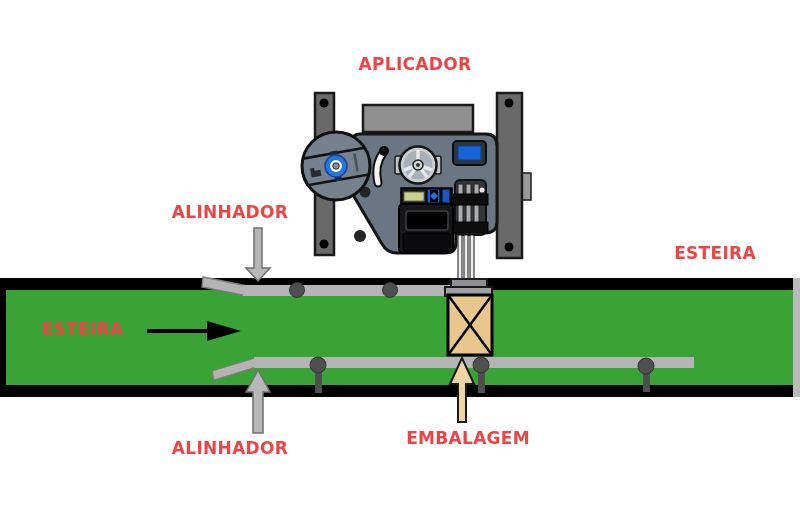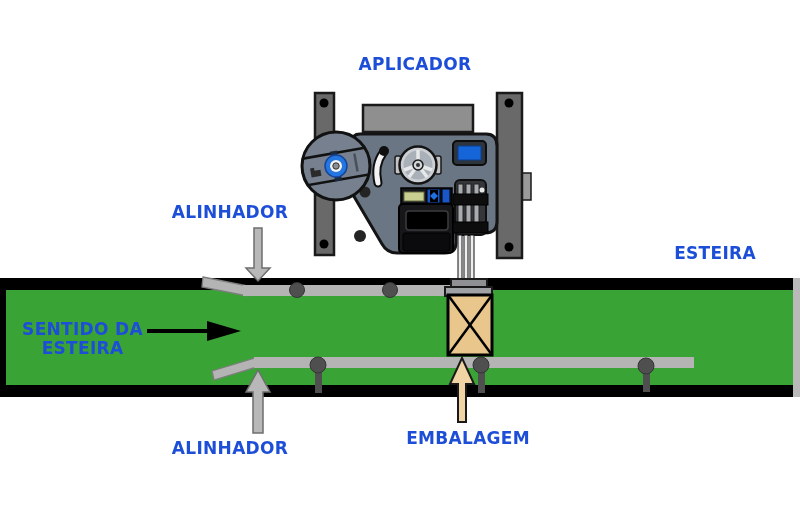--- a/index.html
+++ b/index.html
@@ -6,7 +6,7 @@
   .stage{position:relative;width:800px;height:505px;background:#fff;overflow:hidden;
          font-family:"DejaVu Sans","Liberation Sans",sans-serif;}
   .stage svg{position:absolute;left:0;top:0;}
-  .lbl{position:absolute;font-weight:bold;font-size:17px;color:#1d4ed8;
+  .lbl{position:absolute;font-weight:bold;font-size:17px;color:#ef4444;
        text-align:center;line-height:19px;letter-spacing:.3px;white-space:nowrap;}
 </style>
 </head>

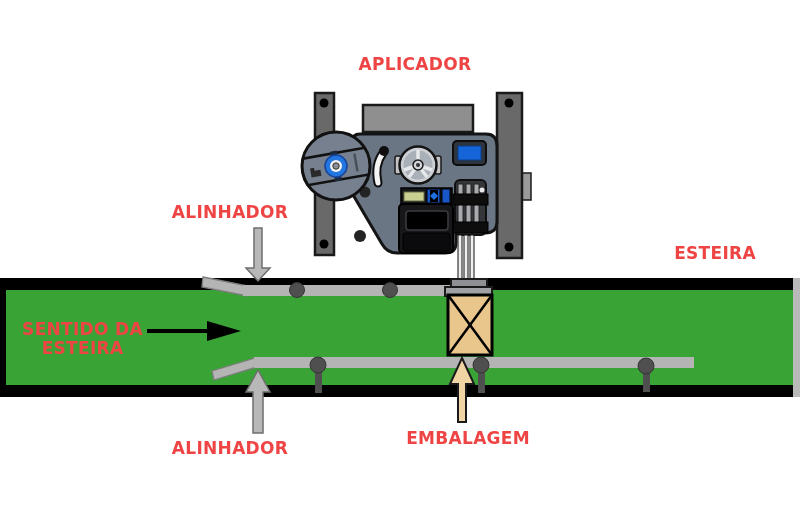--- a/index.html
+++ b/index.html
@@ -173,7 +173,6 @@
 <div class="lbl" style="left:650px;top:244px;width:130px;">ESTEIRA</div>
 
 <div class="lbl" style="left:15px;top:320px;width:135px;">
-  <span style="display:block;">SENTIDO DA</span>
   <span style="display:block;">ESTEIRA</span>
 </div>
 

